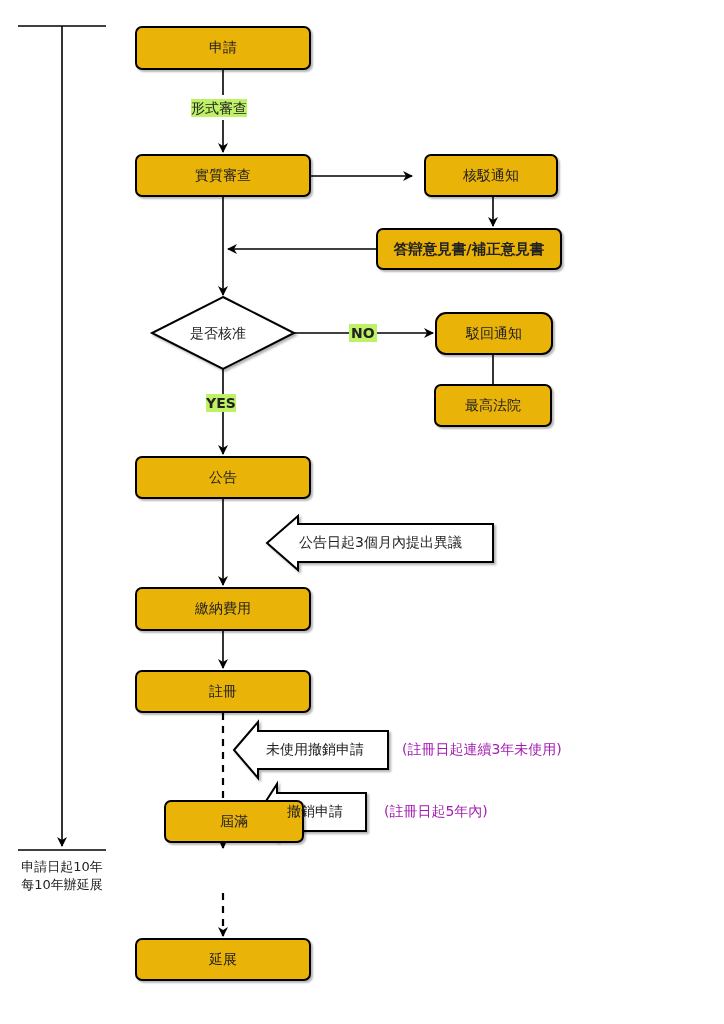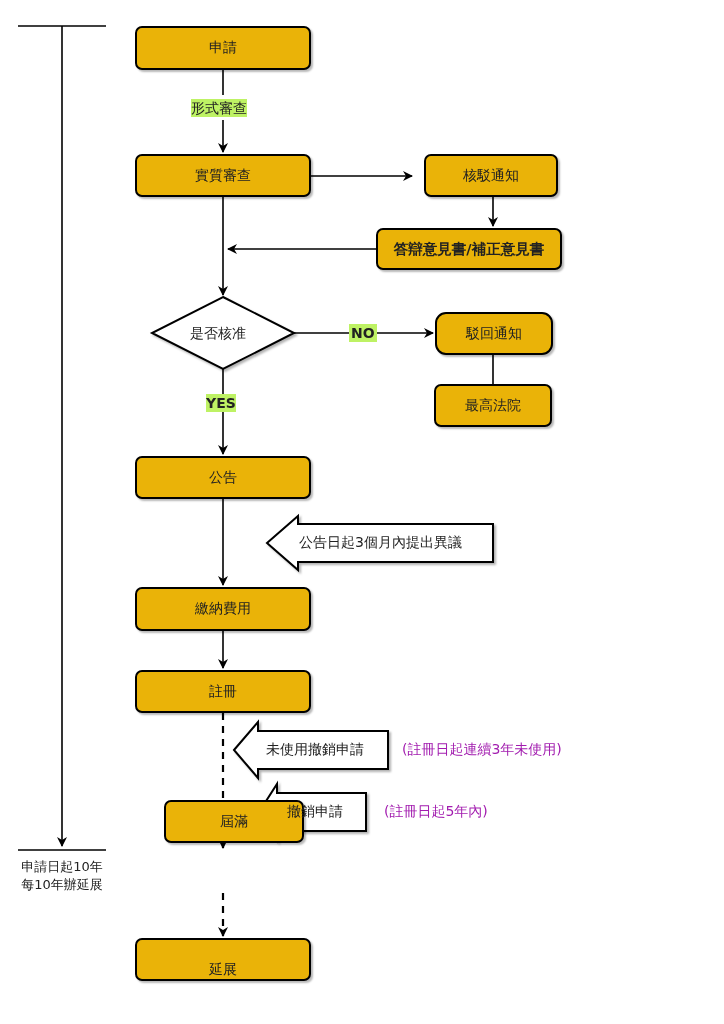--- a/index.html
+++ b/index.html
@@ -86,7 +86,7 @@
 <div class="box" style="left:135px;top:800px;width:140px;height:43px;margin-left:29px;">
     <span>屆滿</span>
   </div>
-<div class="box" style="left:135px;top:938px;width:176px;height:43px;align-items:flex-end;">
+<div class="box" style="left:135px;top:938px;width:176px;height:43px;">
     <span>延展</span>
   </div>
 

